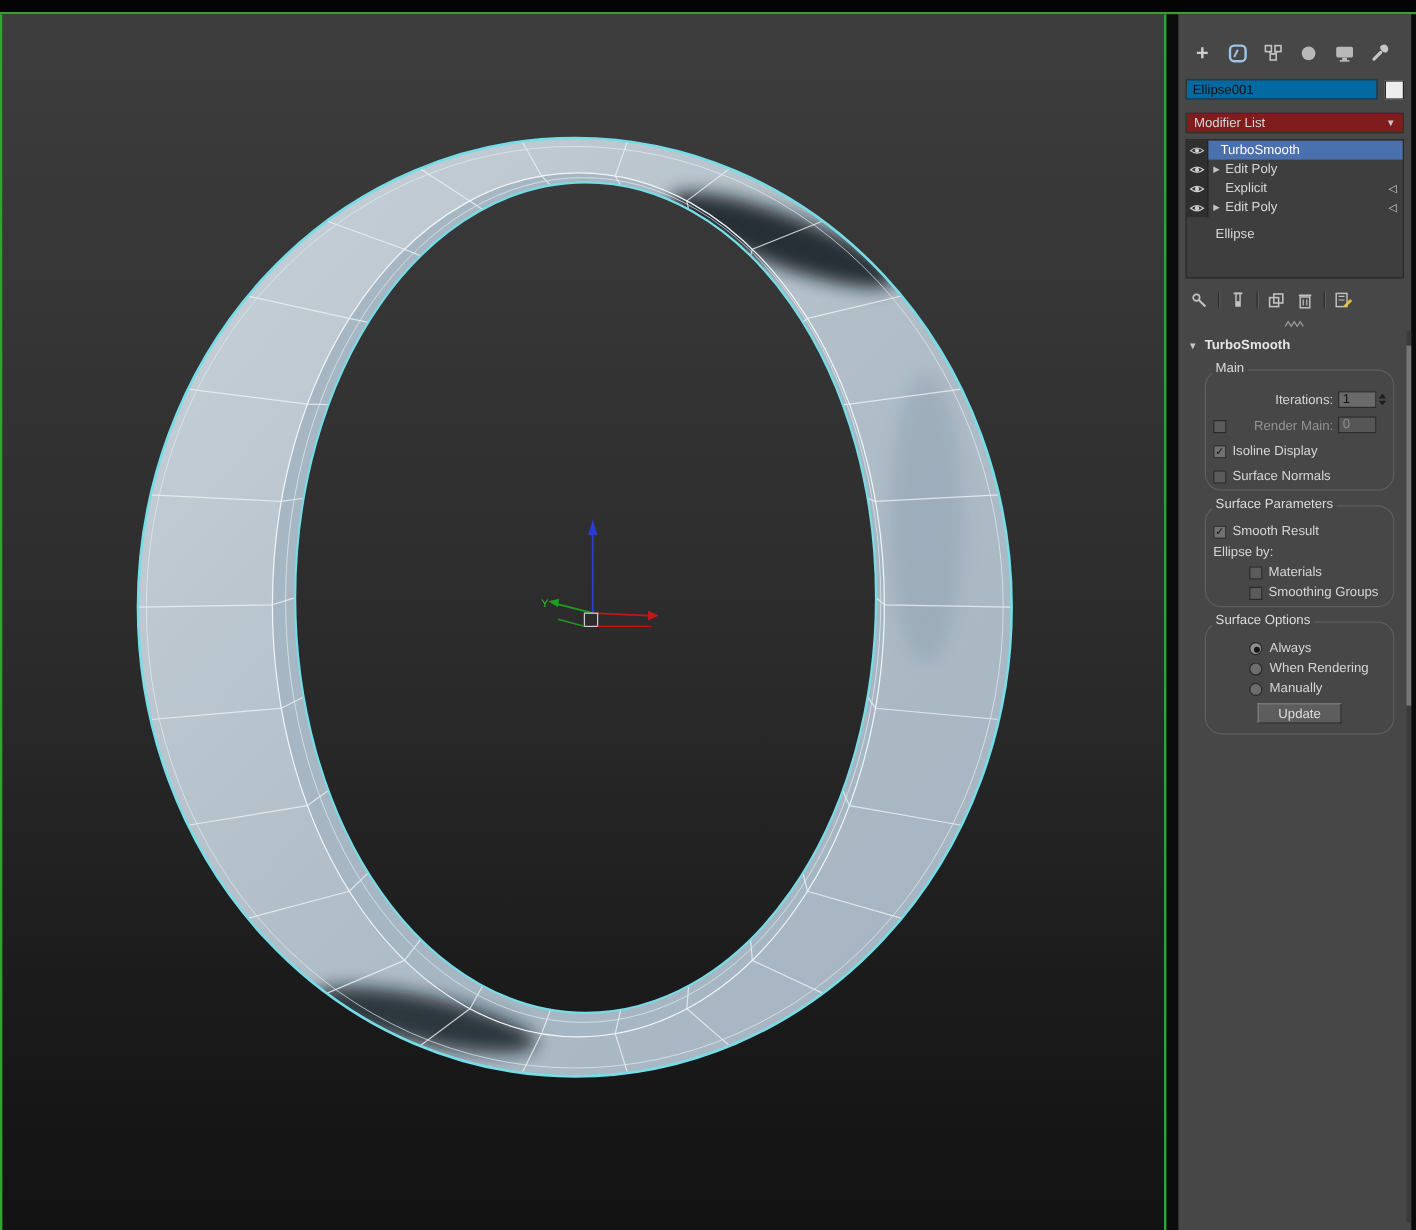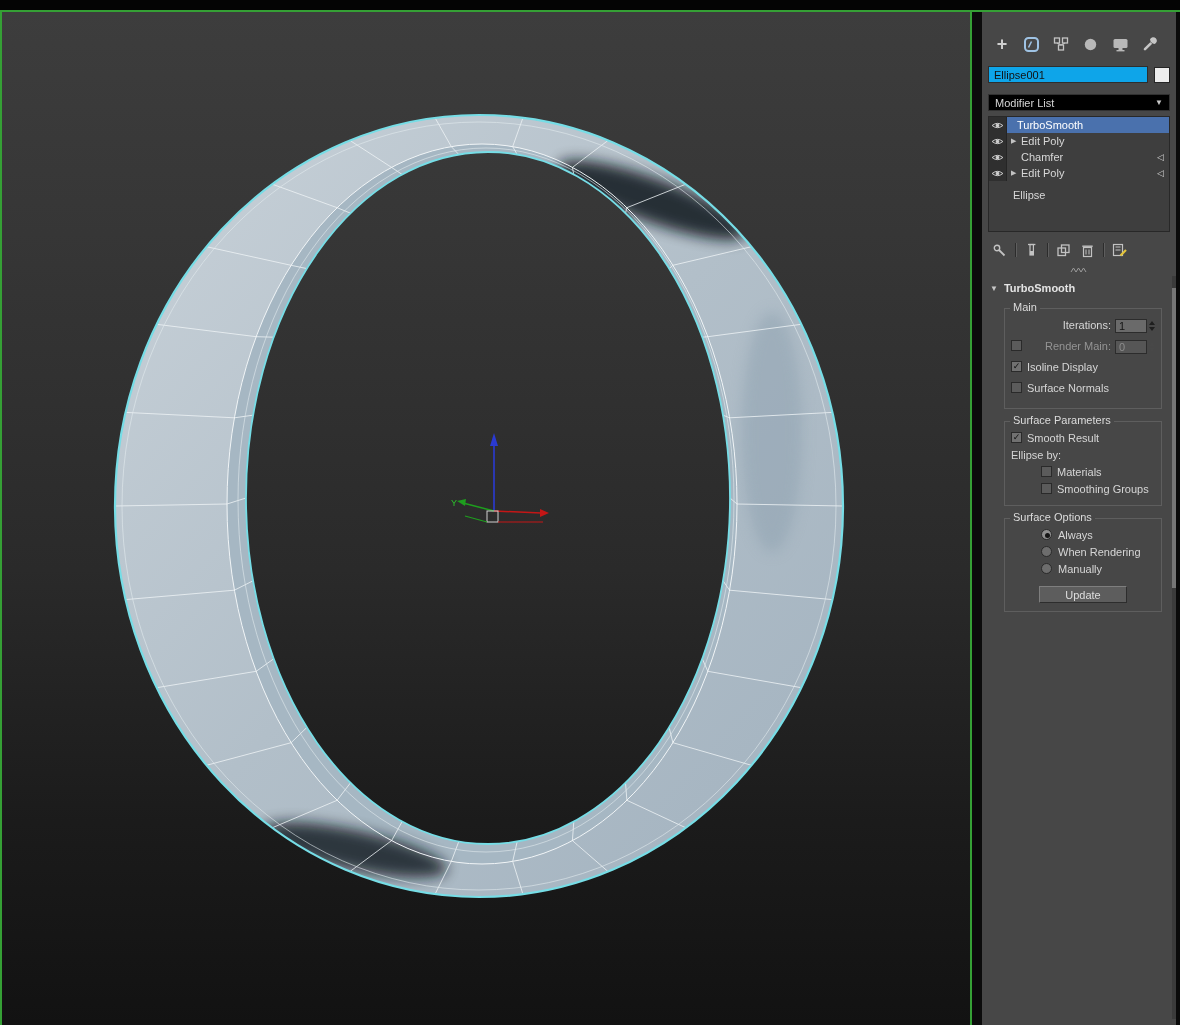--- a/index.html
+++ b/index.html
@@ -33,7 +33,7 @@
   .plus-glyph { font-size:18px; font-weight:bold; color:#cfcfcf; line-height:1; }
 
   .name-row { display:flex; align-items:center; gap:6px; margin-top:10px; }
-  .name-field { flex:1; height:17px; background:#0ea5e9; border:1px solid #2e2e2e; color:#121212; display:flex; align-items:center; padding:0 5px; }
+  .name-field { flex:1; height:17px; background:#0369a1; border:1px solid #2e2e2e; color:#121212; display:flex; align-items:center; padding:0 5px; }
   .color-swatch { width:16px; height:16px; background:#ededed; border:1px solid #262626; }
 
   .modlist { display:flex; align-items:center; height:17px; background:#000000; border:1px solid #313131; margin-top:11px; padding:0 6px;justify-content:space-between; }

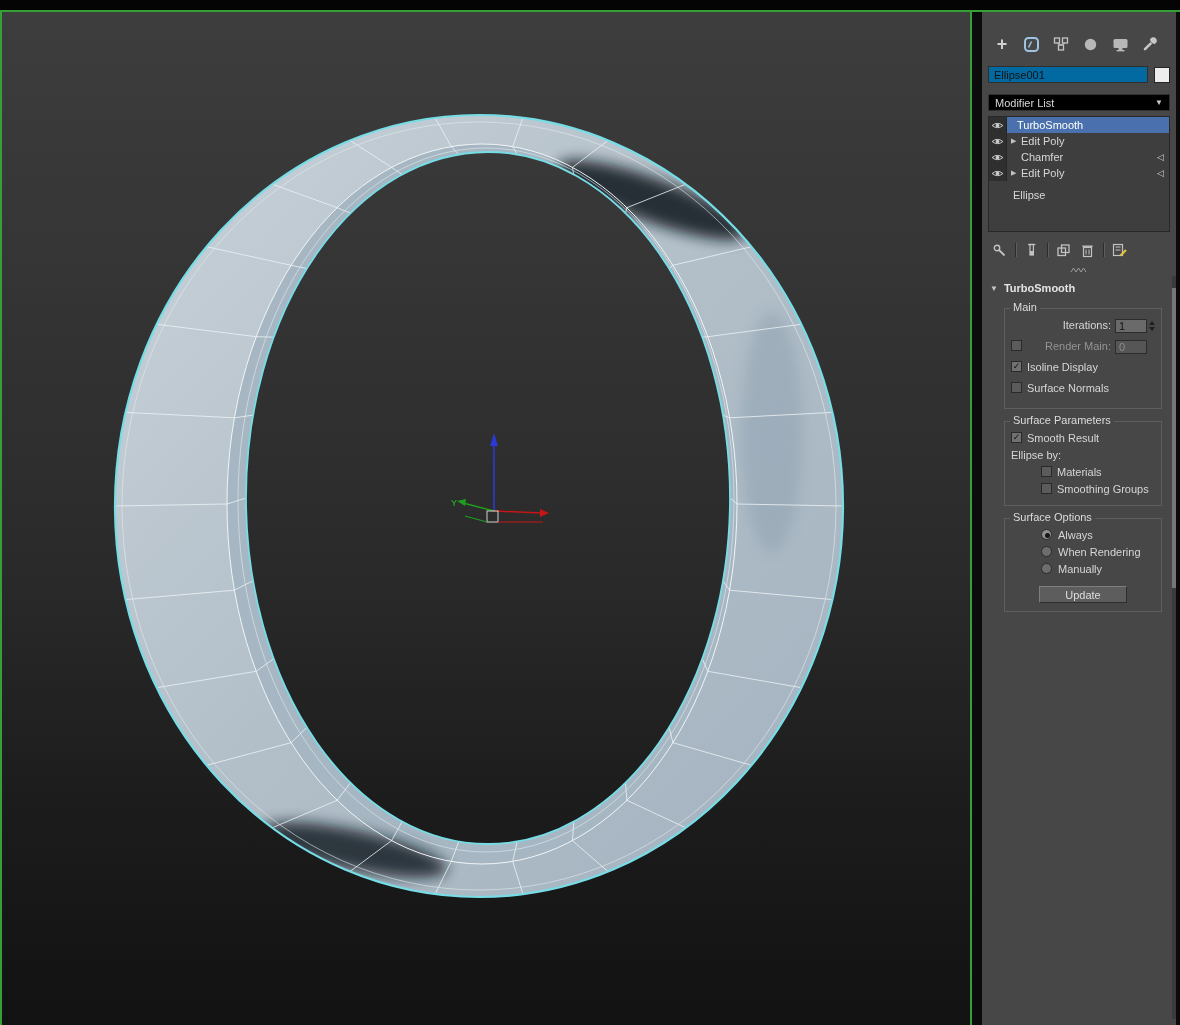--- a/index.html
+++ b/index.html
@@ -36,7 +36,7 @@
   .name-field { flex:1; height:17px; background:#0369a1; border:1px solid #2e2e2e; color:#121212; display:flex; align-items:center; padding:0 5px; }
   .color-swatch { width:16px; height:16px; background:#ededed; border:1px solid #262626; }
 
-  .modlist { display:flex; align-items:center; height:17px; background:#000000; border:1px solid #313131; margin-top:11px; padding:0 6px;justify-content:space-between; }
+  .modlist { display:flex; align-items:center; height:17px; background:#7f1d1d; border:1px solid #313131; margin-top:11px; padding:0 6px;justify-content:space-between; }
   .modlist .dd-arrow { margin-left:auto; font-size:8px; color:#c8c8c8; }
 
   .stack { margin-top:5px; background:#3e3e3e; border:1px solid #282828; height:116px; overflow:hidden; }

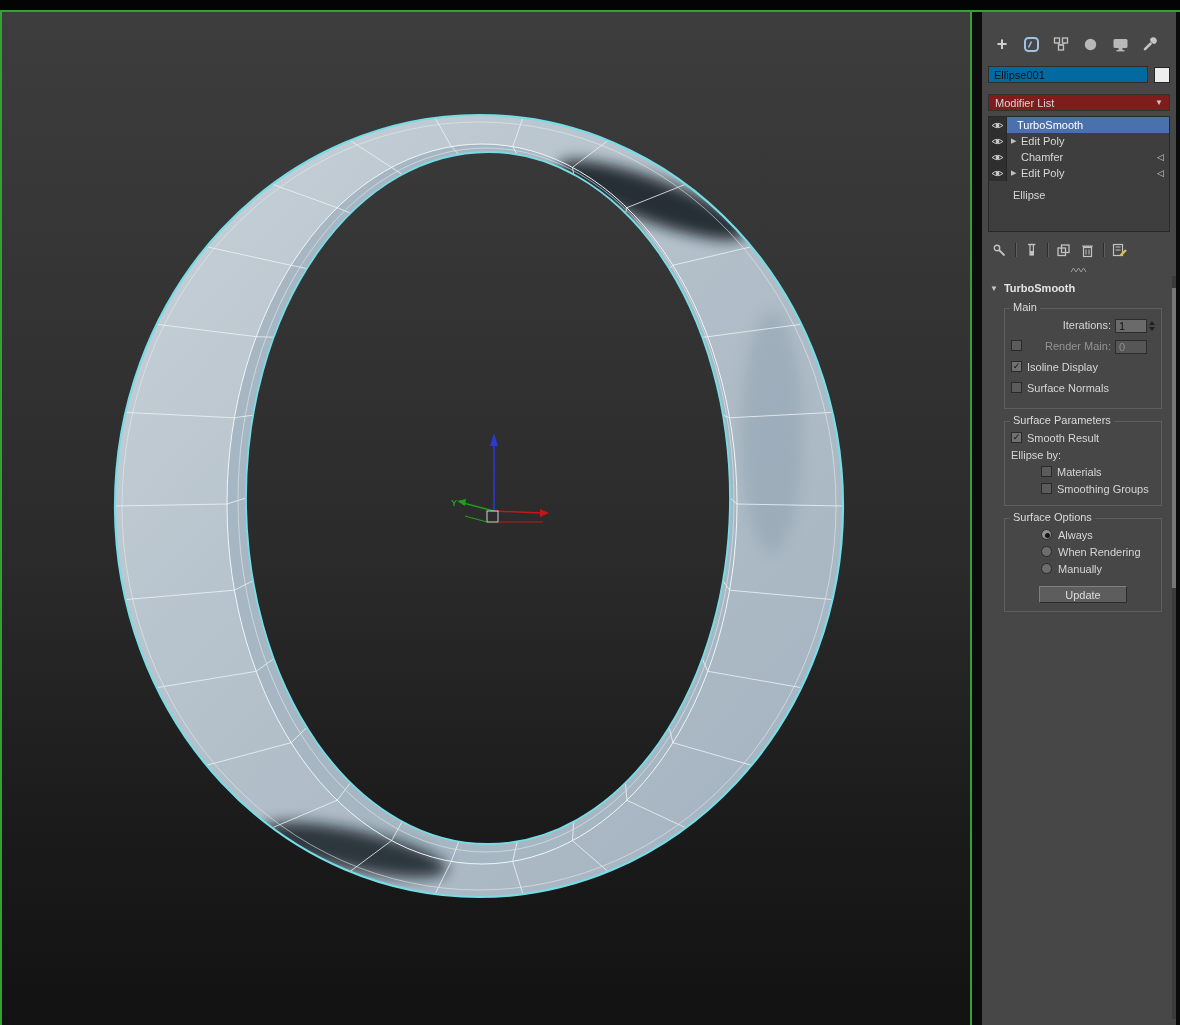--- a/index.html
+++ b/index.html
@@ -238,7 +238,7 @@
           </span>
           <span class="srow-content">
             <span class="noexp"></span>
-            <span>Chamfer</span>
+            <span>Explicit</span>
             <span class="flag">◁</span>
           </span>
         </div>

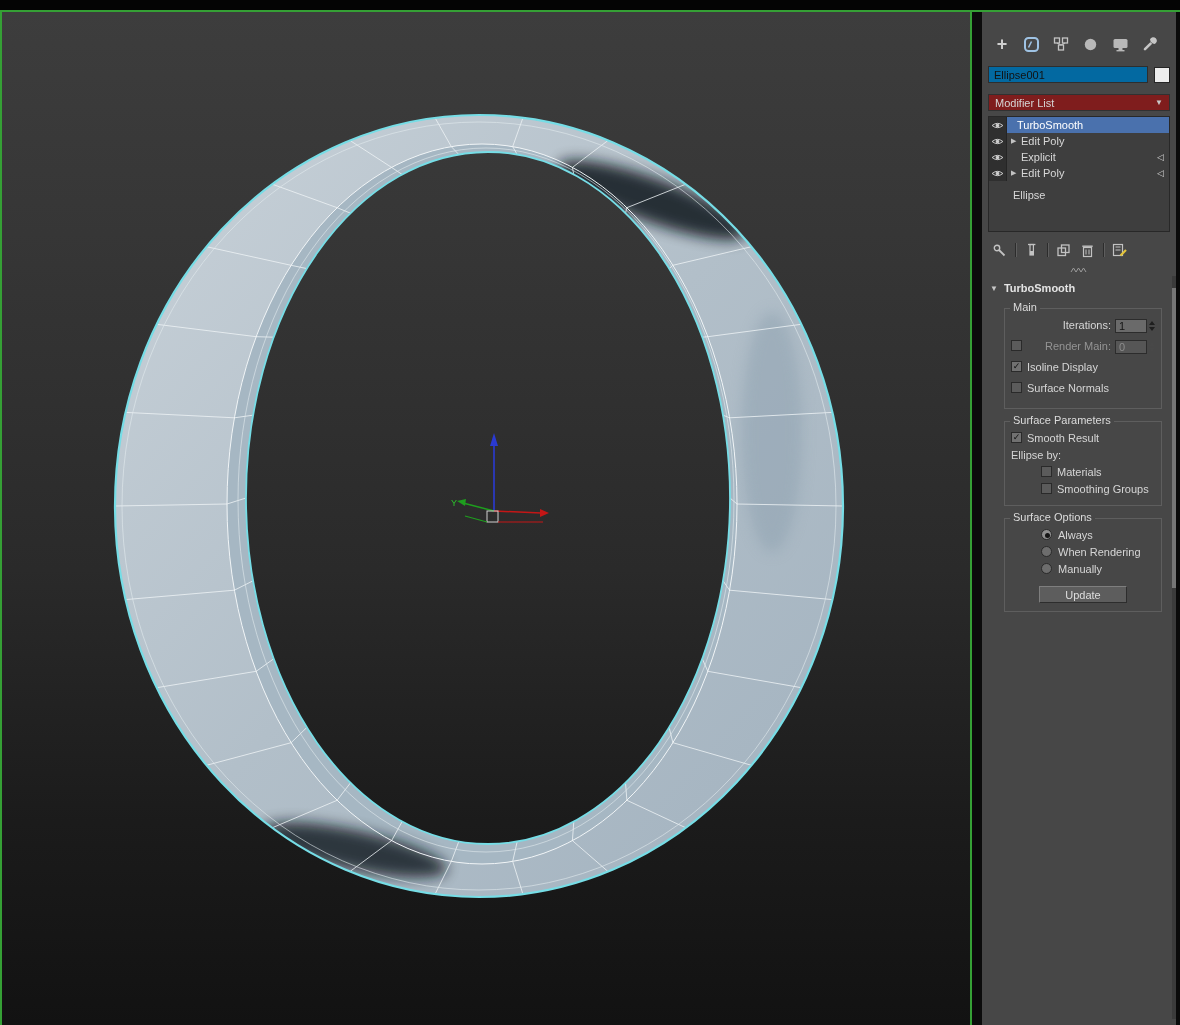--- a/index.html
+++ b/index.html
@@ -58,7 +58,7 @@
   .rollout-header { display:flex; align-items:center; gap:6px; margin-top:7px; height:16px; font-weight:bold; color:#e4e4e4; padding-left:2px; }
   .rollout-header .r-arrow { font-size:8px; font-weight:normal; color:#c6c6c6; }
 
-  .group { position:relative; border:1px solid #5e5e5e; border-radius:0; margin:12px 8px 0 16px; padding:10px 6px 5px 6px; }
+  .group { position:relative; border:1px solid #5e5e5e; border-radius:14px; margin:12px 8px 0 16px; padding:10px 6px 5px 6px; }
   .legend { position:absolute; top:-8px; left:5px; background:#474747; padding:0 3px; color:#dcdcdc; font-weight:normal; }
 
   .prow { display:flex; align-items:flex-start; height:21px; }

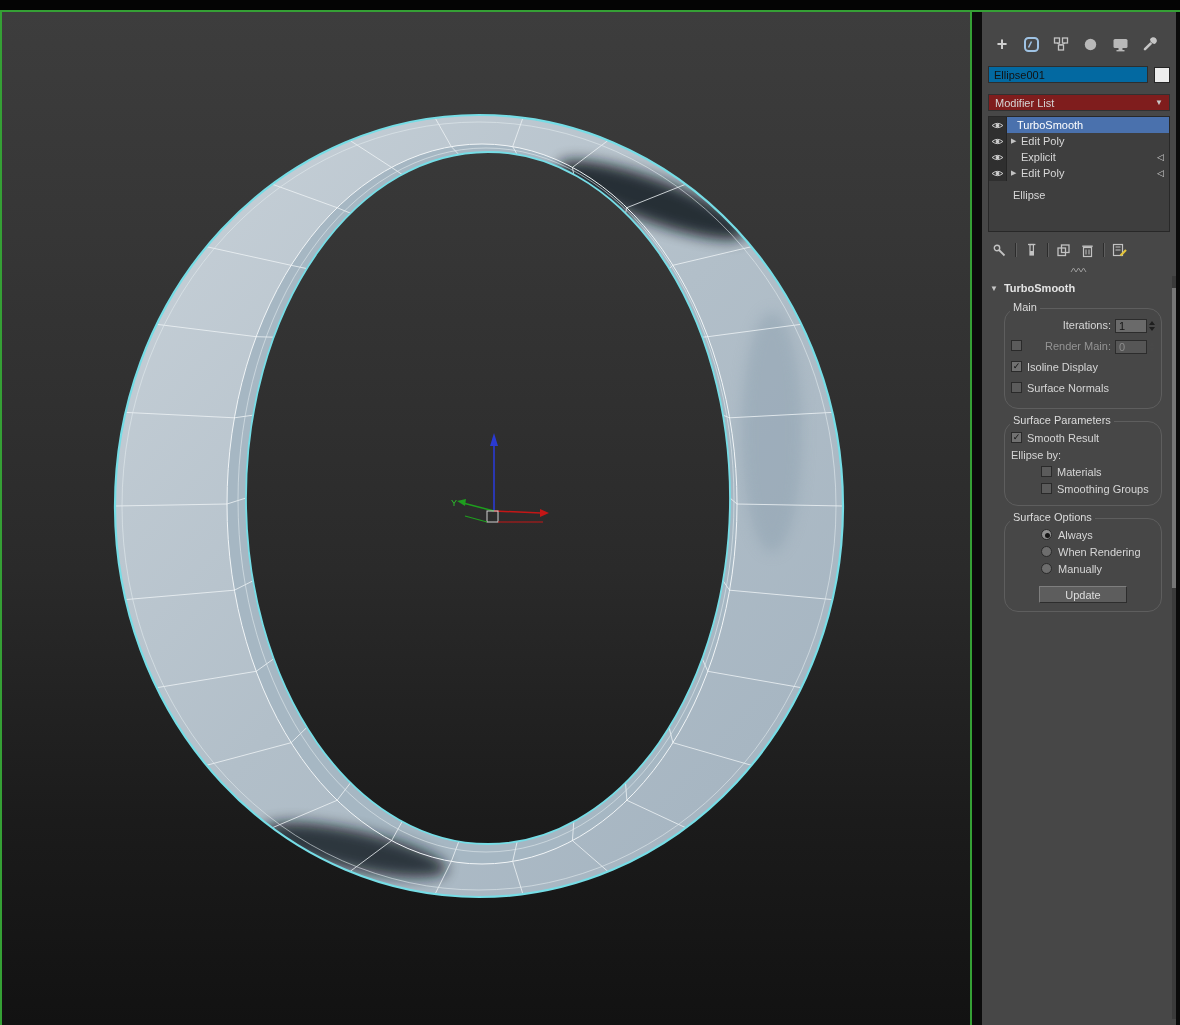--- a/index.html
+++ b/index.html
@@ -61,7 +61,7 @@
   .group { position:relative; border:1px solid #5e5e5e; border-radius:14px; margin:12px 8px 0 16px; padding:10px 6px 5px 6px; }
   .legend { position:absolute; top:-8px; left:5px; background:#474747; padding:0 3px; color:#dcdcdc; font-weight:normal; }
 
-  .prow { display:flex; align-items:flex-start; height:21px; }
+  .prow { display:flex; align-items:flex-end; height:21px; }
   .prow.tight { height:17px; }
   .plabel { color:#d6d6d6; white-space:nowrap; }
   .plabel.dim { color:#949494; }

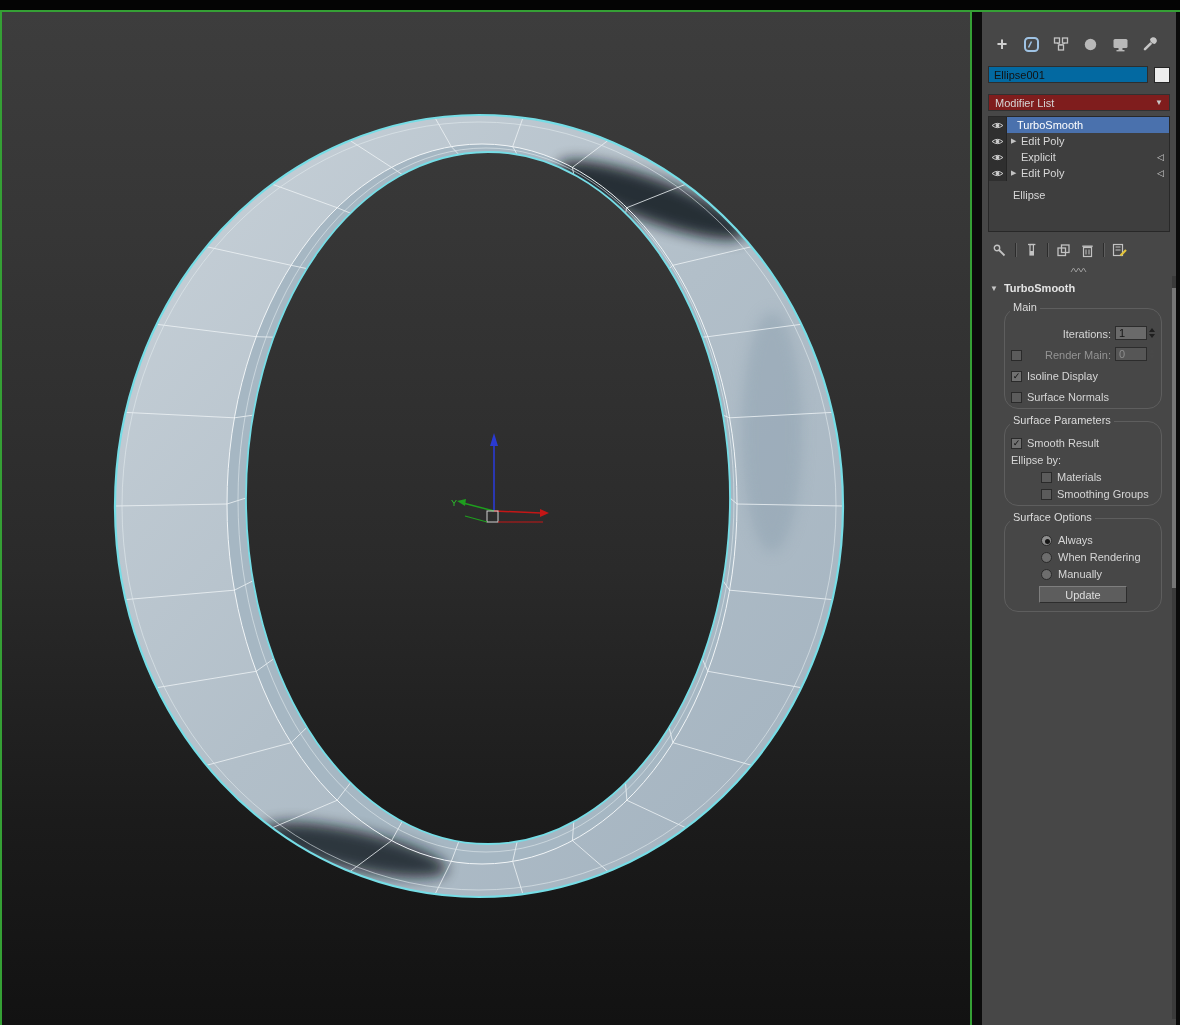--- a/index.html
+++ b/index.html
@@ -83,7 +83,7 @@
   .radio.on { background:#8f8f8f; }
   .radio.on::after { content:""; position:absolute; left:2.5px; top:2.5px; width:5px; height:5px; border-radius:50%; background:#161616; }
 
-  .update-btn { margin:6px auto 3px auto; width:88px; height:17px; background:#5d5d5d;
+  .update-btn { margin:6px auto 3px auto; width:70px; height:17px; background:#5d5d5d;
     border:1px solid; border-color:#7e7e7e #2d2d2d #2d2d2d #7e7e7e; color:#dedede;
     display:flex; align-items:center; justify-content:center; }
 

